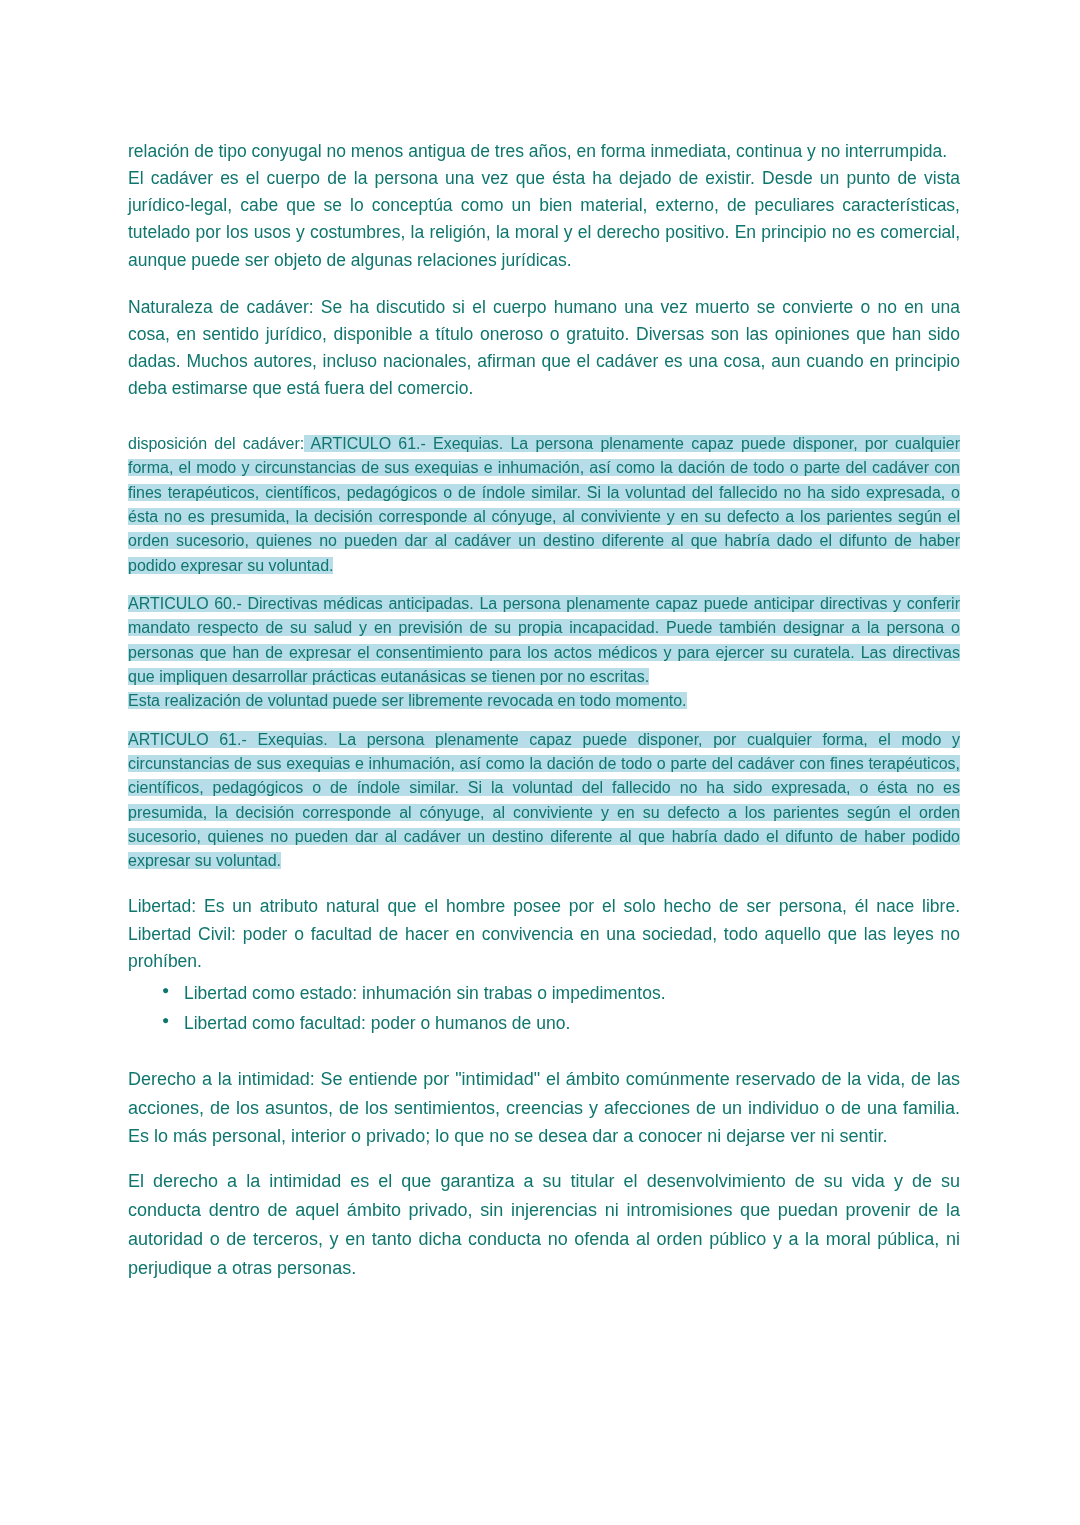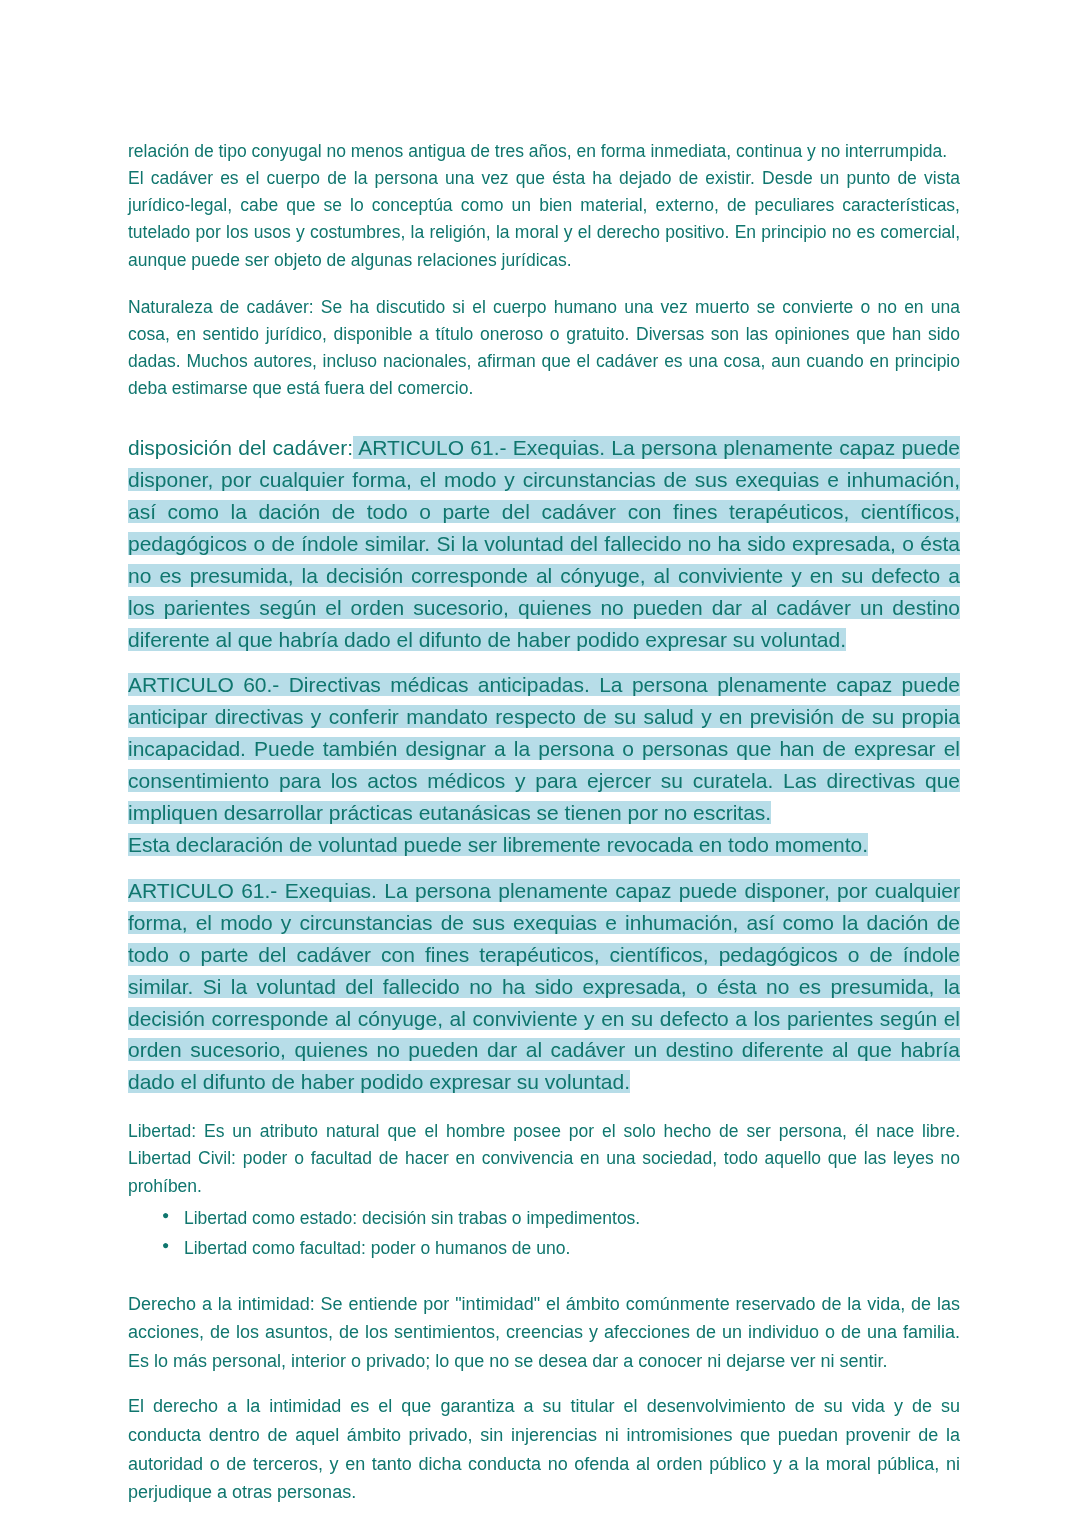--- a/index.html
+++ b/index.html
@@ -37,7 +37,7 @@
     font-weight: normal;
   }
   .small {
-    font-size: 21px;
+    font-size: 16px;
     line-height: 1.52;
   }
   ul {

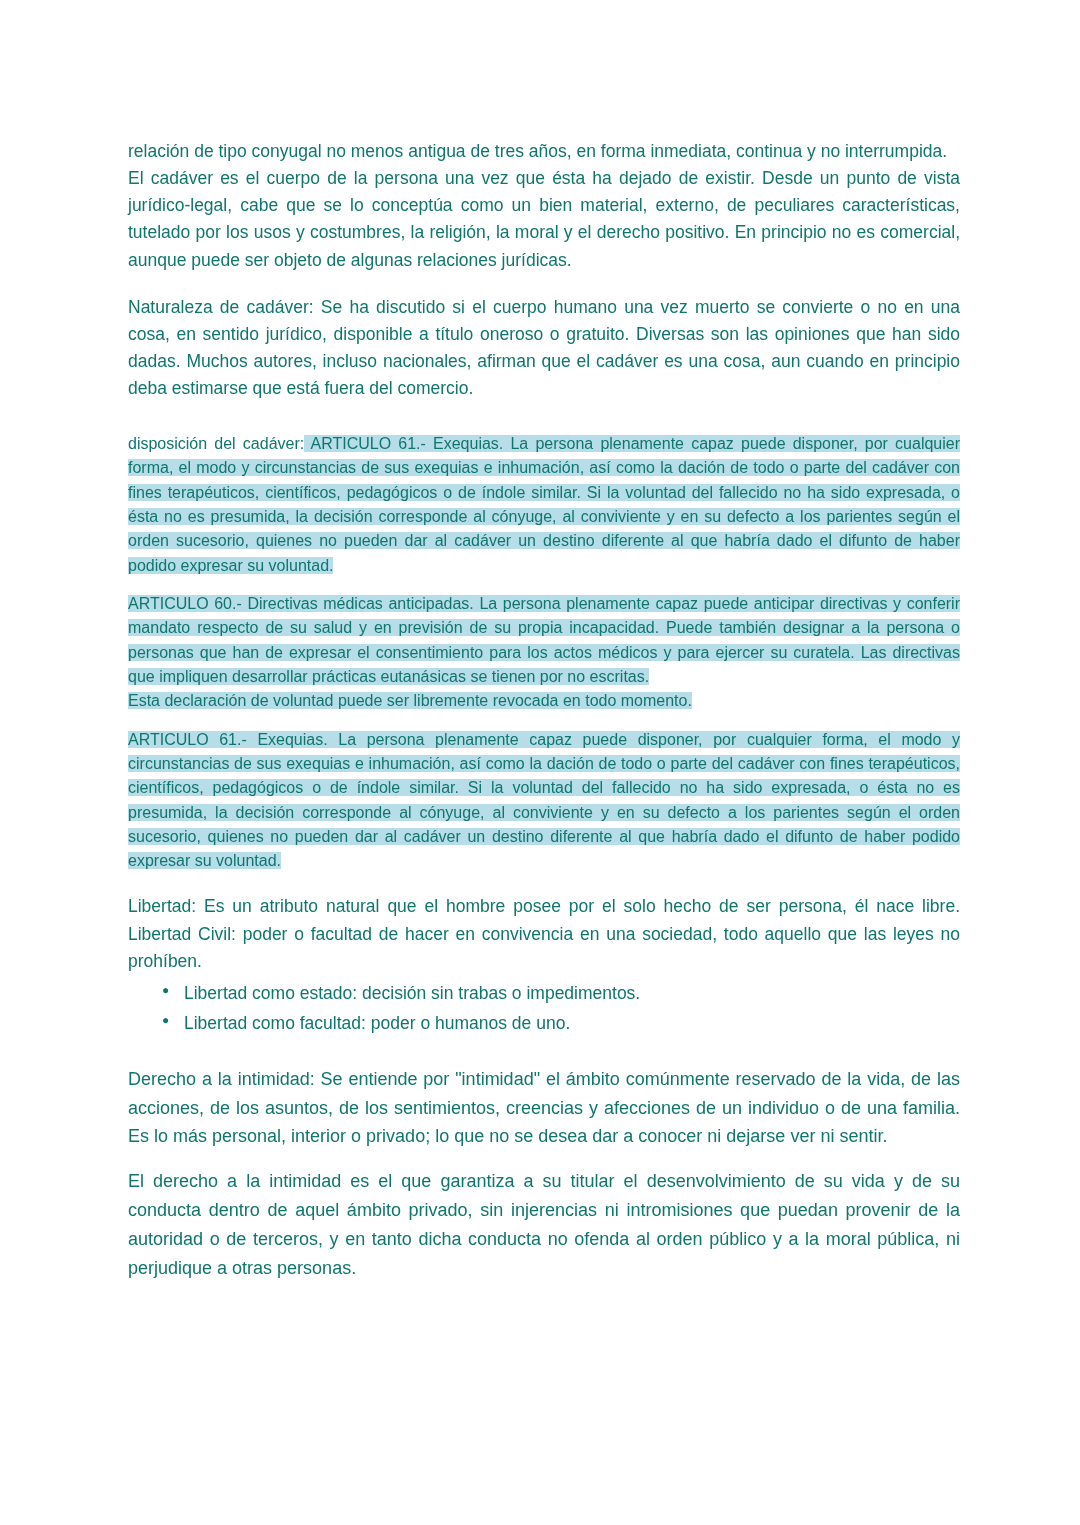--- a/index.html
+++ b/index.html
@@ -85,7 +85,7 @@
   <div class="spacer-sm"></div>
 
   <p class="small"><span class="hl-span">ARTICULO 60.- </span><b class="hl-span">Directivas médicas anticipadas.</b><span class="hl-span"> La persona plenamente capaz puede anticipar directivas y conferir mandato respecto de su salud y en previsión de su propia incapacidad. Puede también designar a la persona o personas que han de expresar el consentimiento para los actos médicos y para ejercer su curatela. Las directivas que impliquen desarrollar prácticas eutanásicas se tienen por no escritas.</span></p>
-  <p class="small"><span class="hl-span">Esta declaración de voluntad puede ser libremente revocada en todo momento.</span></p>
+  <p class="small"><span class="hl-span">Esta realización de voluntad puede ser libremente revocada en todo momento.</span></p>
 
   <div class="spacer-sm"></div>
 

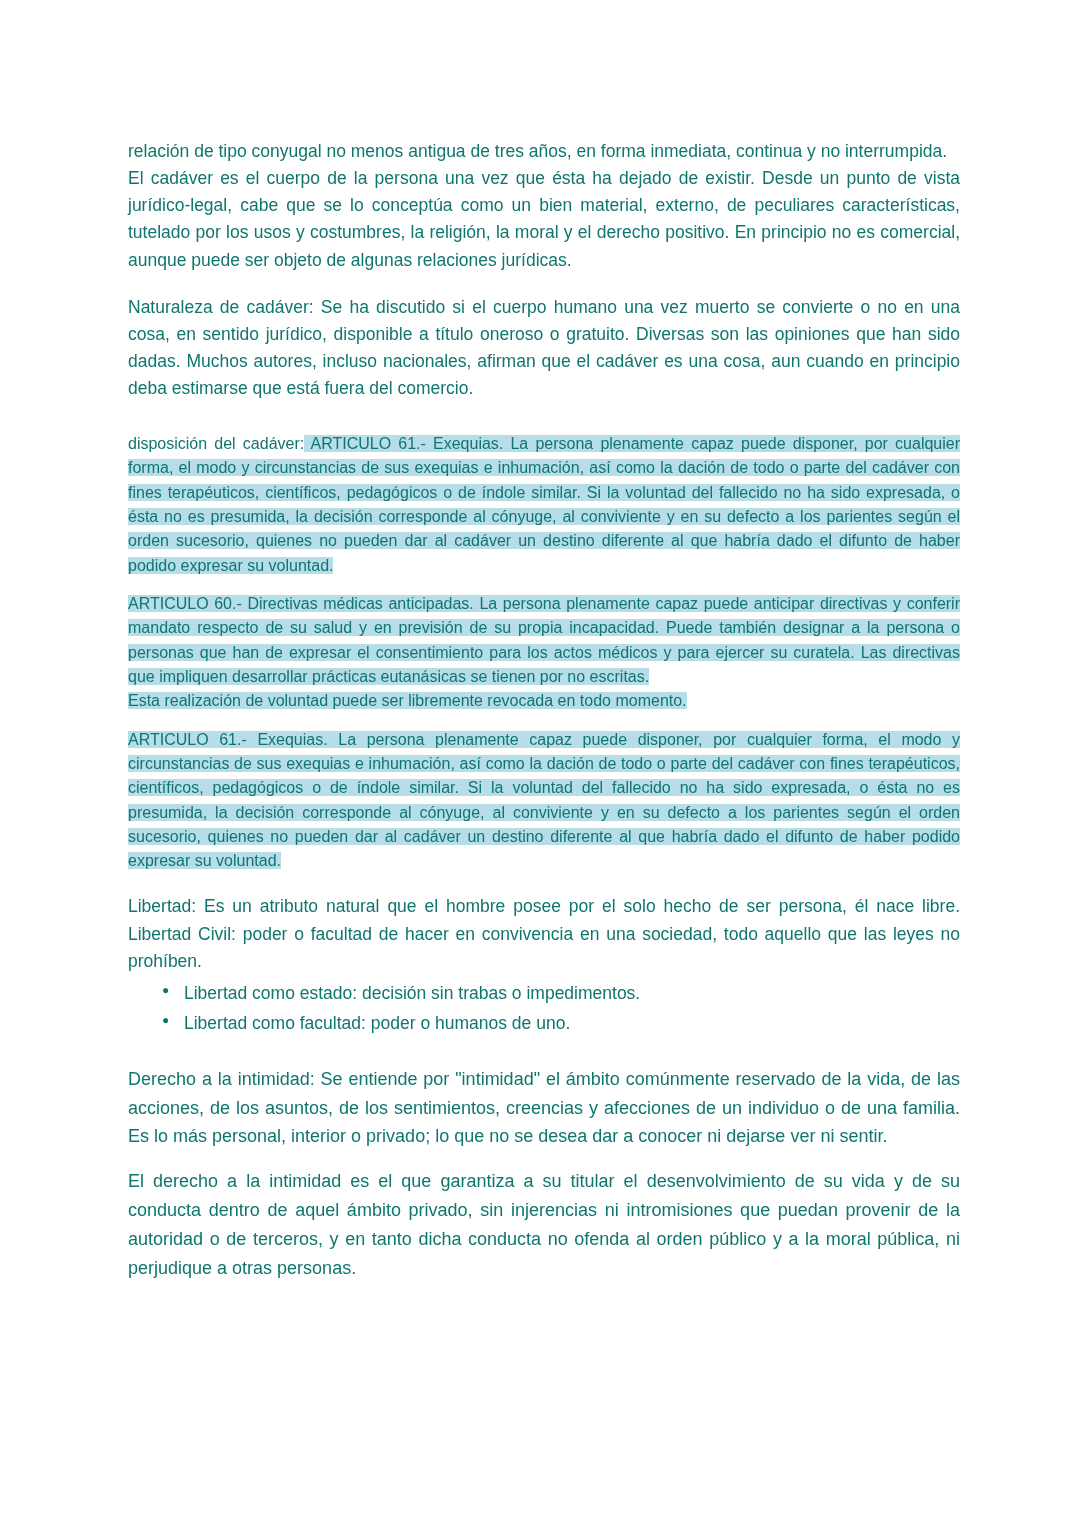--- a/index.html
+++ b/index.html
@@ -96,7 +96,7 @@
   <p><b>Libertad</b><span>: Es un atributo natural que el hombre posee por el solo hecho de ser persona, él nace libre. </span><b>Libertad Civil</b><span>: poder o facultad de hacer en convivencia en una sociedad, todo aquello que las leyes no prohíben.</span></p>
 
   <ul>
-    <li><b>Libertad como estado:</b><span> decisión sin trabas o impedimentos.</span></li>
+    <li><b>Libertad como estado:</b><span> inhumación sin trabas o impedimentos.</span></li>
     <li><b>Libertad como facultad:</b><span> poder o humanos de uno.</span></li>
   </ul>
 

